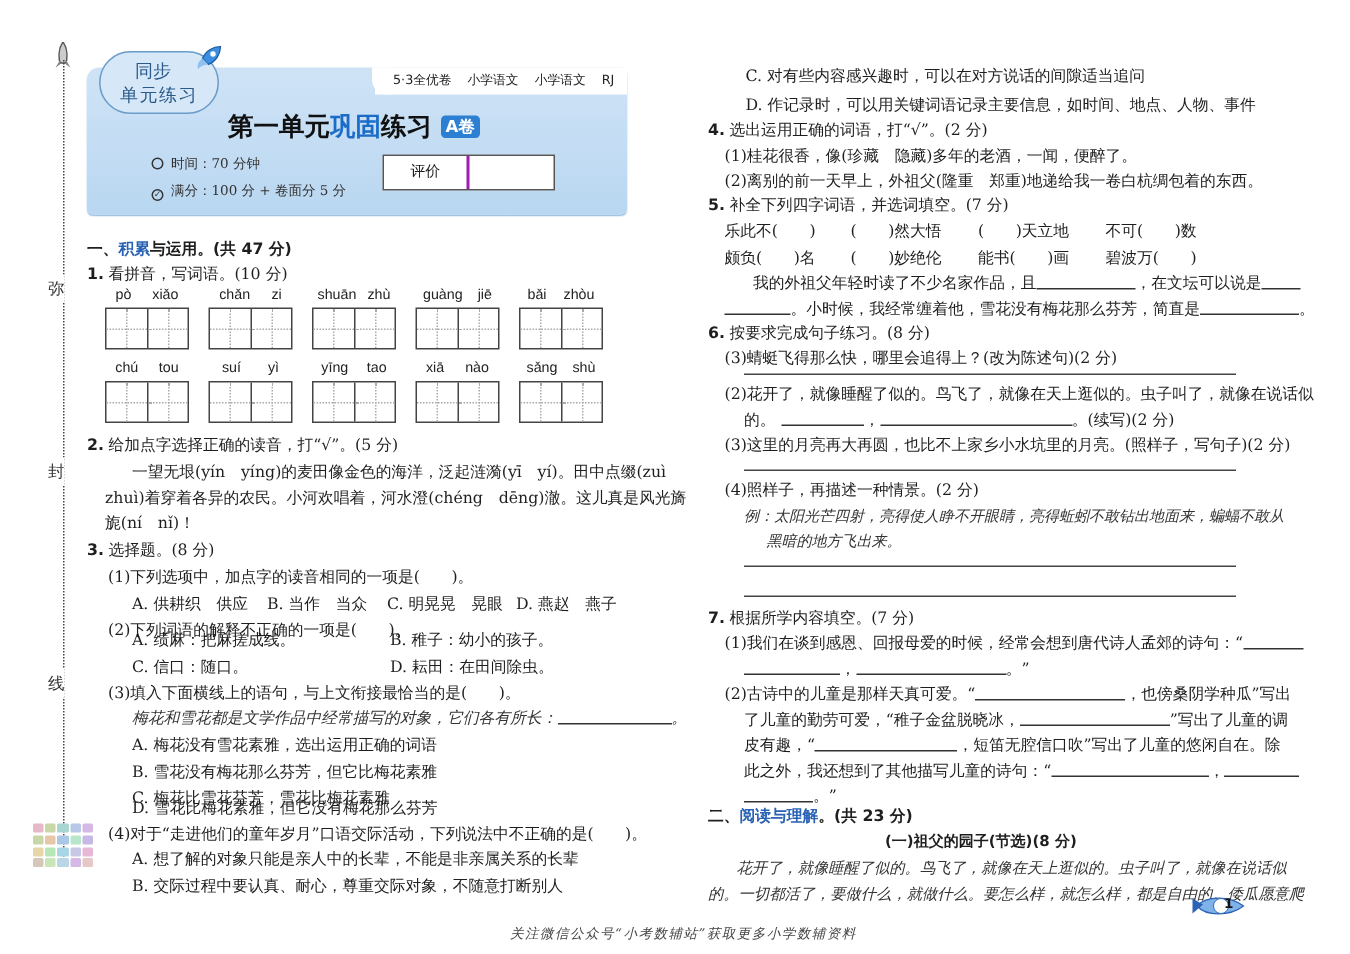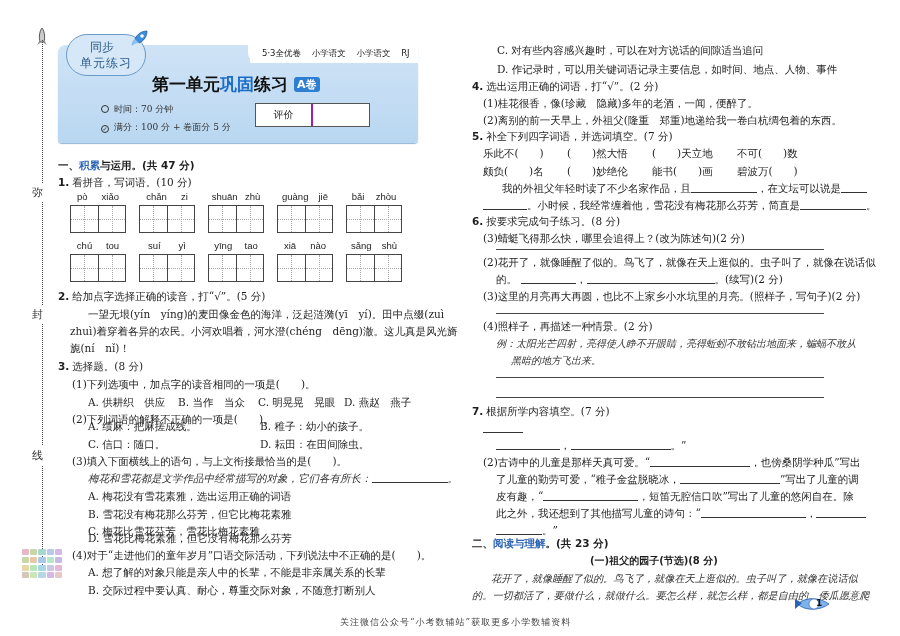--- a/index.html
+++ b/index.html
@@ -306,7 +306,7 @@
   <span class="qn">7.</span><span>根据所学内容填空。(7 分)</span>
 </div>
 <div class="t" style="left:483px; top:422px">
-  <span class="blank" style="width:40px"></span>
+  <span>(1)我们在谈到感恩、回报母爱的时候，经常会想到唐代诗人孟郊的诗句：“</span><span class="blank" style="width:40px"></span>
 </div>
 <div class="t" style="left:496px; top:439px">
   <span class="blank" style="width:64px"></span><span>，</span><span class="blank" style="width:100px"></span><span>。”</span>

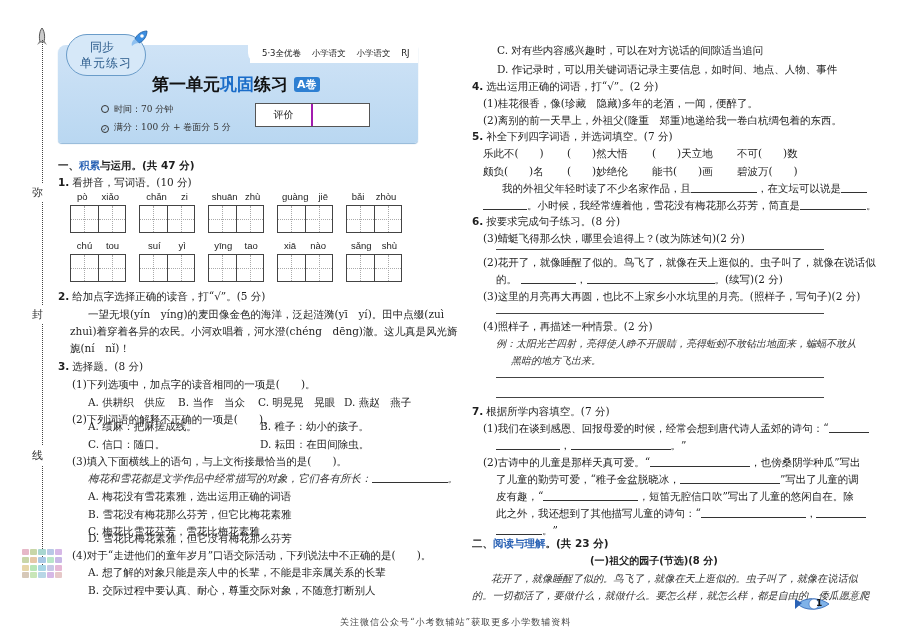--- a/index.html
+++ b/index.html
@@ -49,7 +49,7 @@
   .cell::before { content: ""; position: absolute; left: 50%; top: 0; bottom: 0; border-left: 1px dotted #aaa; }
   .cell::after { content: ""; position: absolute; top: 50%; left: 0; right: 0; border-top: 1px dotted #aaa; }
 
-  .footer { position: absolute; left: 340px; top: 616px; font-size: 9px; color: #444; white-space: nowrap; letter-spacing: 1px; }
+  .footer { position: absolute; left: 340px; top: 616px; font-size: 9px; color: #444; font-style: italic; white-space: nowrap; letter-spacing: 1px; }
   .page-rocket { position: absolute; left: 794px; top: 596px; width: 36px; height: 16px; }
 </style>
 </head>

